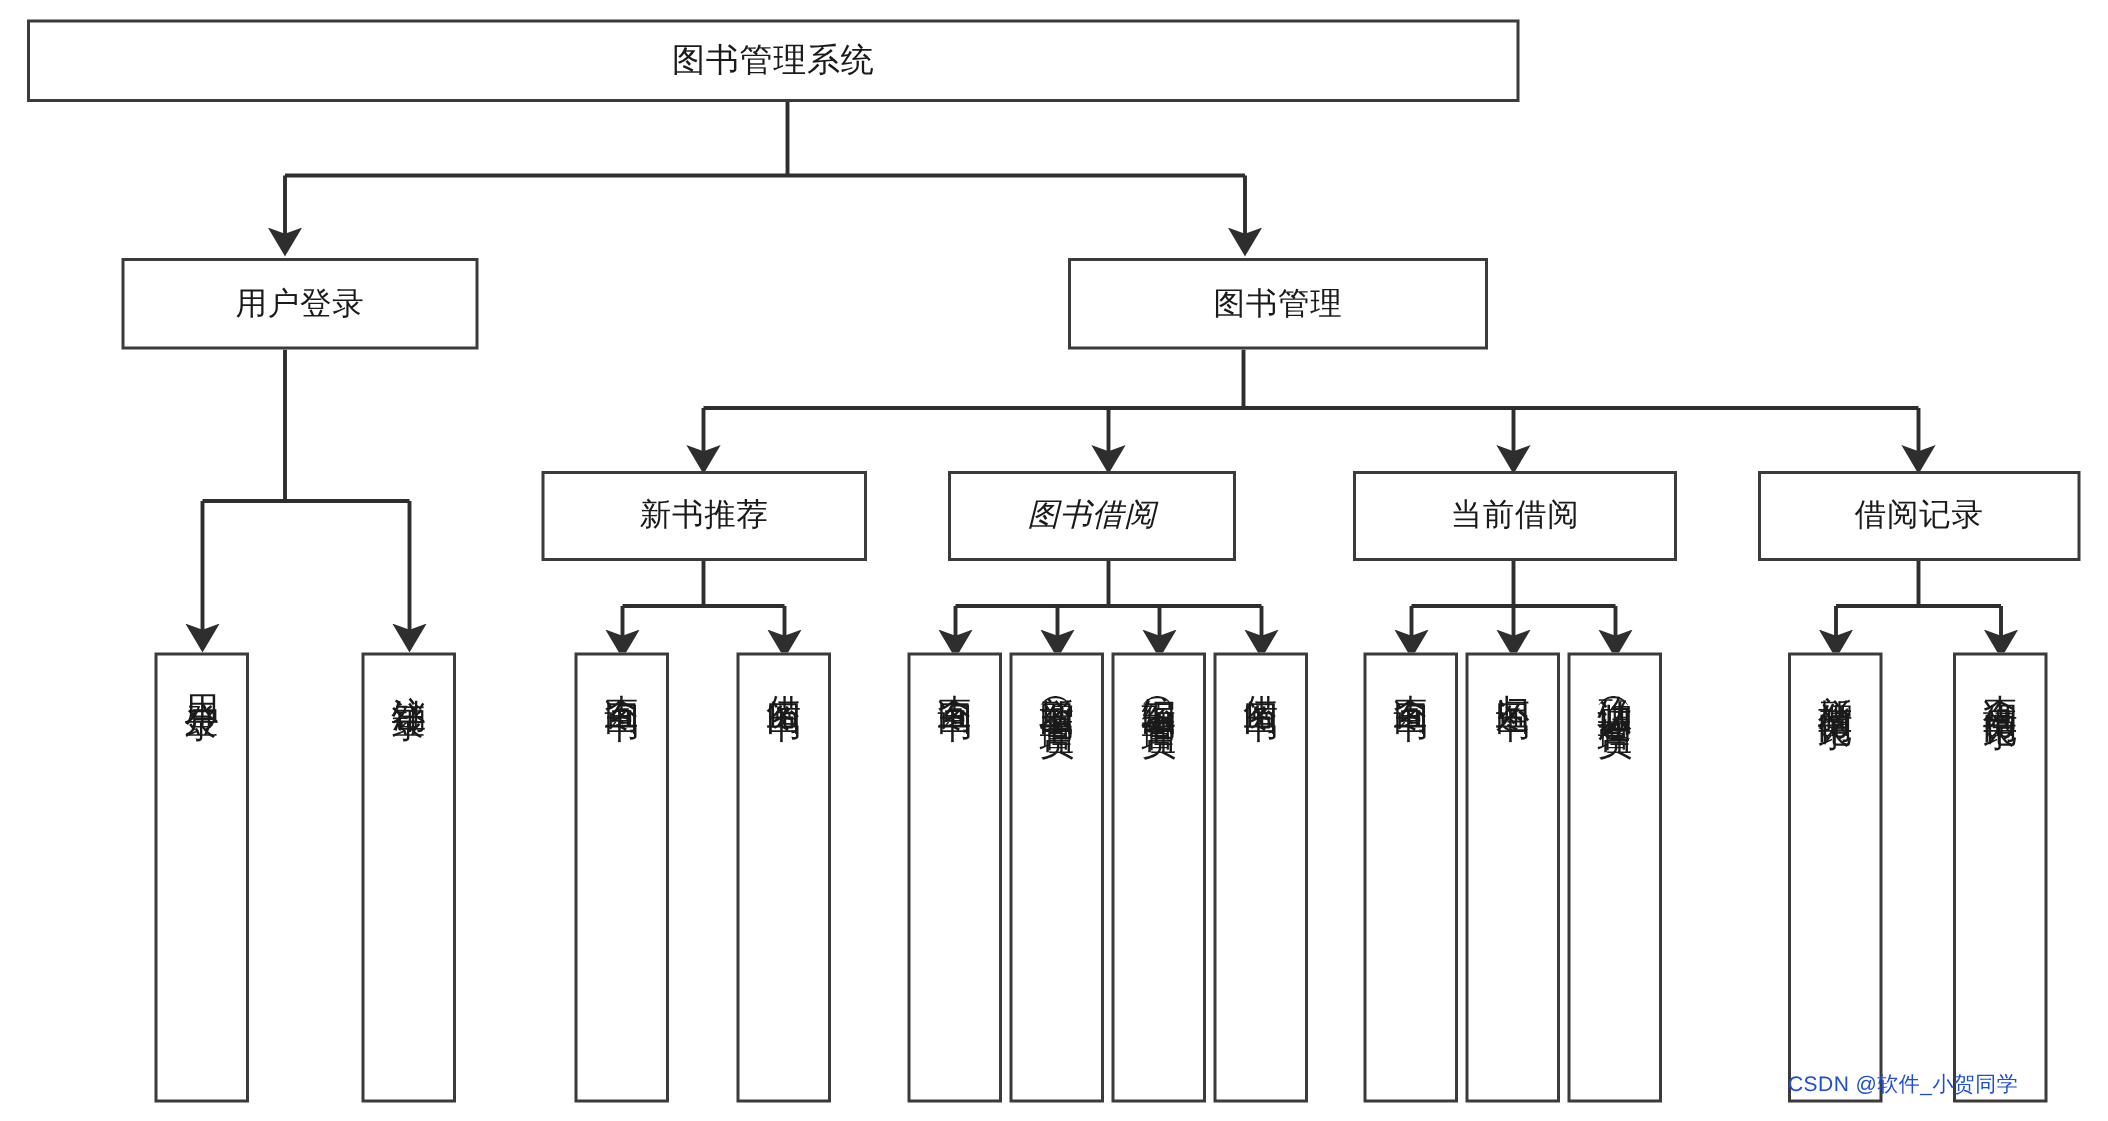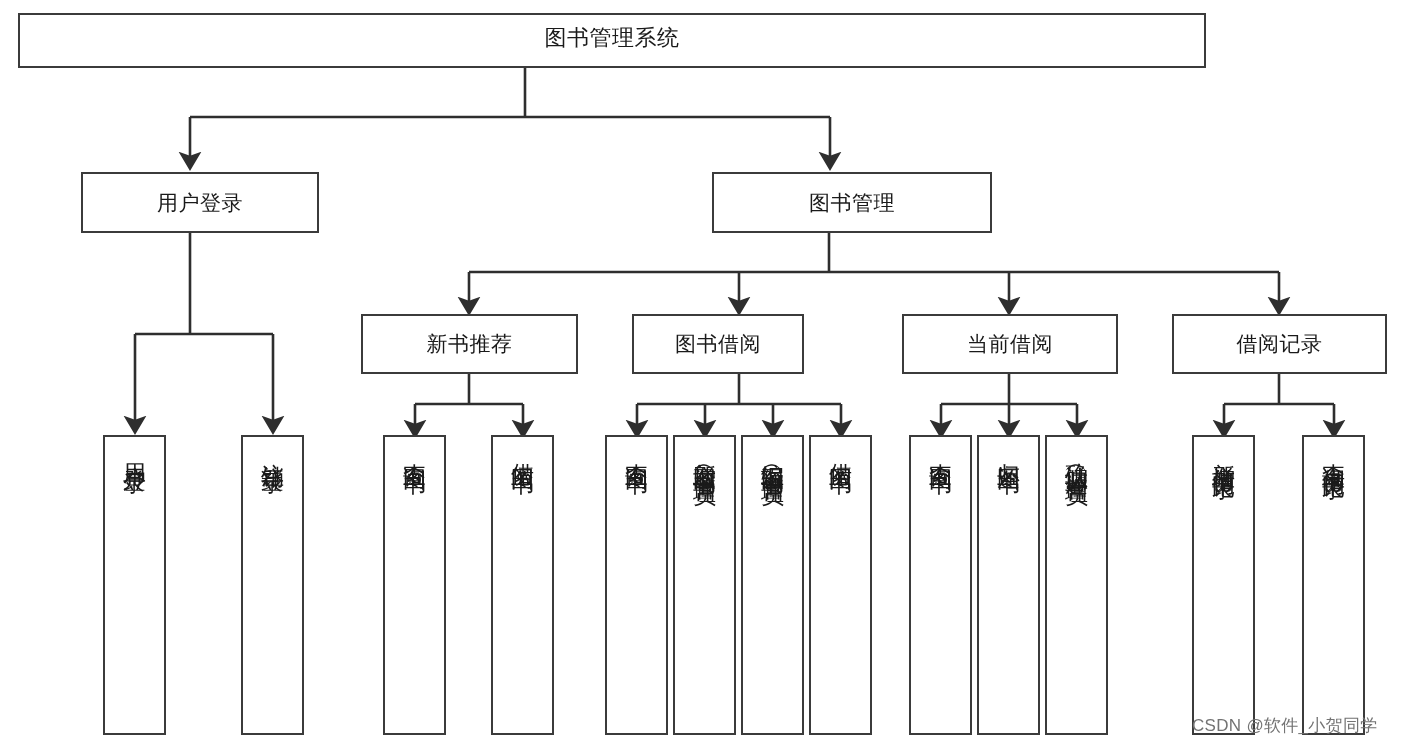--- a/index.html
+++ b/index.html
@@ -124,7 +124,7 @@
     </g>
   </svg>
 
-  <div class="node h root" style="left:18px; top:13px; width:1188px; height:55px;font-family:Liberation Mono, monospace;">
+  <div class="node h root" style="left:18px; top:13px; width:995px; height:55px;">
     <span class="lbl">图书管理系统</span>
   </div>
 

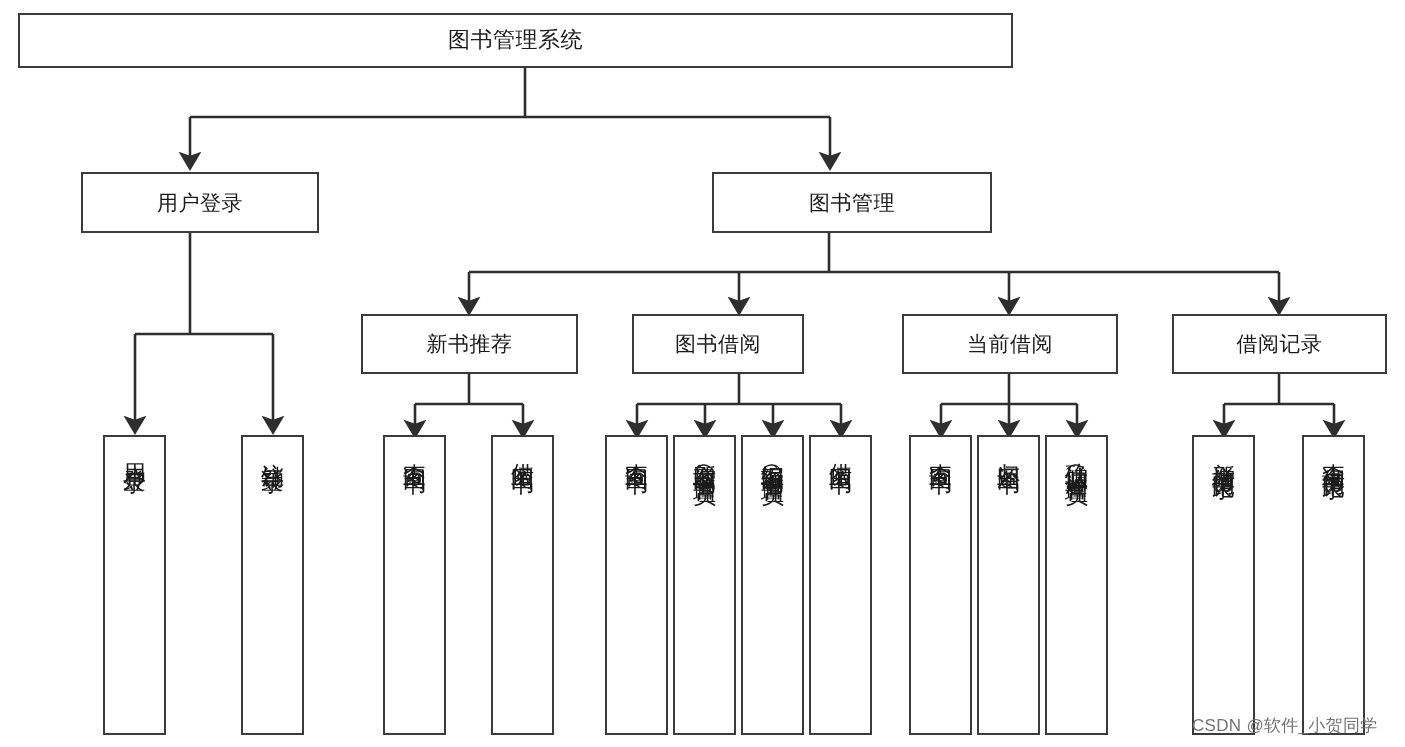--- a/index.html
+++ b/index.html
@@ -140,7 +140,7 @@
     <span class="lbl">新书推荐</span>
   </div>
 
-  <div class="node h" style="left:632px; top:314px; width:172px; height:60px;">
+  <div class="node h" style="left:632px; top:314px; width:192px; height:60px;font-style:italic;">
     <span class="lbl">图书借阅</span>
   </div>
 

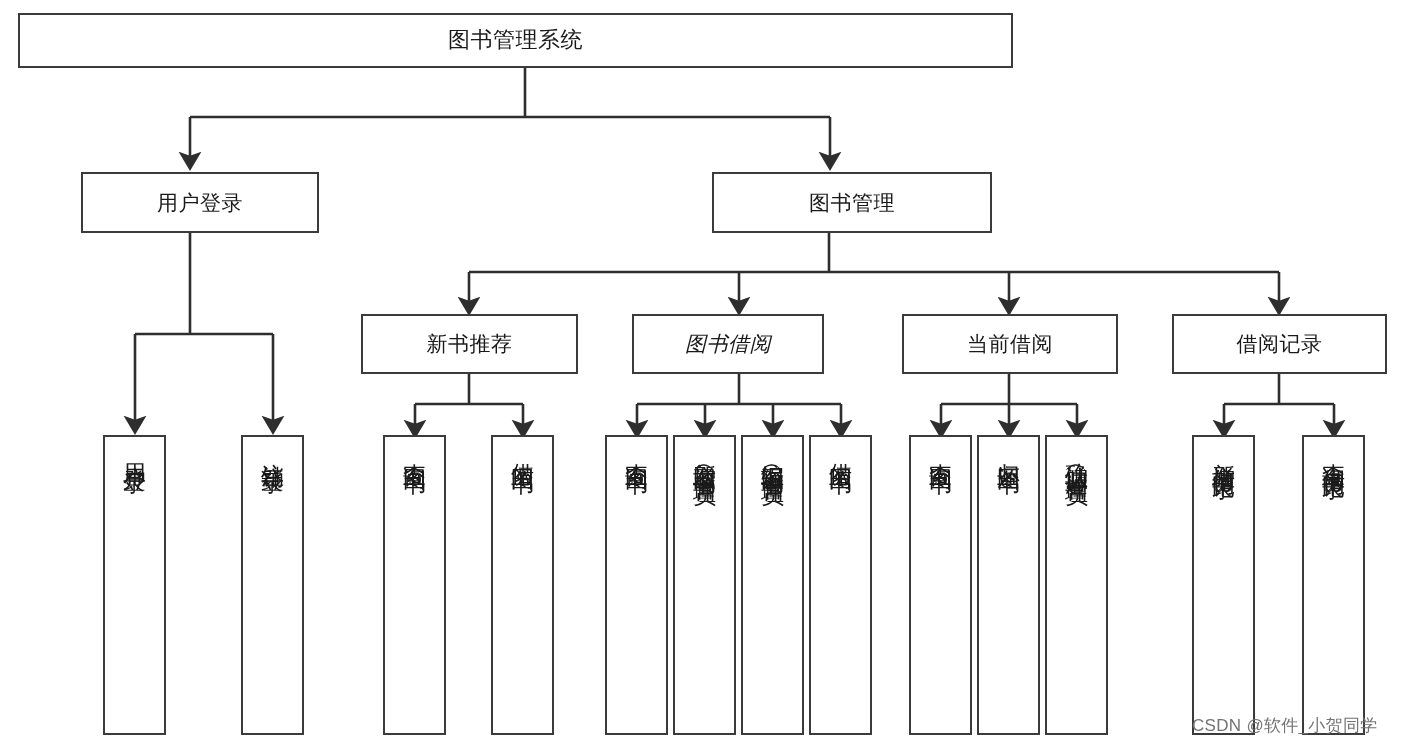--- a/index.html
+++ b/index.html
@@ -63,8 +63,8 @@
   }
   .watermark {
     position: absolute;
-    font-size: 17px;
-    color: #737373;
+    font-size: 14px;
+    color: #1d4ed8;
     white-space: nowrap;
     letter-spacing: 0.3px;
   }

